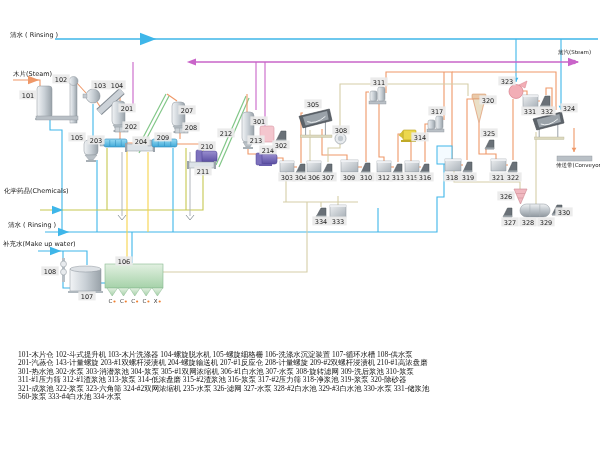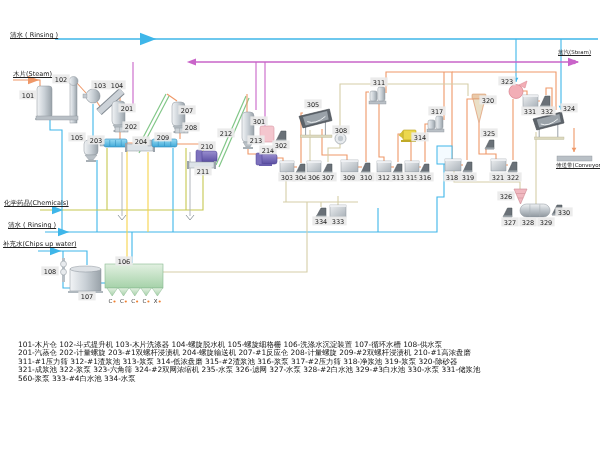--- a/index.html
+++ b/index.html
@@ -6,7 +6,7 @@
   #page{position:relative;width:600px;height:450px;background:#ffffff;overflow:hidden;
         font-family:"DejaVu Sans",sans-serif;}
   #diagram{position:absolute;left:0;top:0;}
-  .io-label{position:absolute;font-size:6.5px;color:#222;white-space:nowrap;line-height:1;text-decoration:underline;}
+  .io-label{position:absolute;font-size:6.5px;color:#222;white-space:nowrap;line-height:1;}
   .io-label.small{font-size:5.5px;}
   #legend{position:absolute;left:18px;top:341px;width:575px;color:#111;
           font-size:7.4px;line-height:8.4px;letter-spacing:0px;white-space:nowrap;}

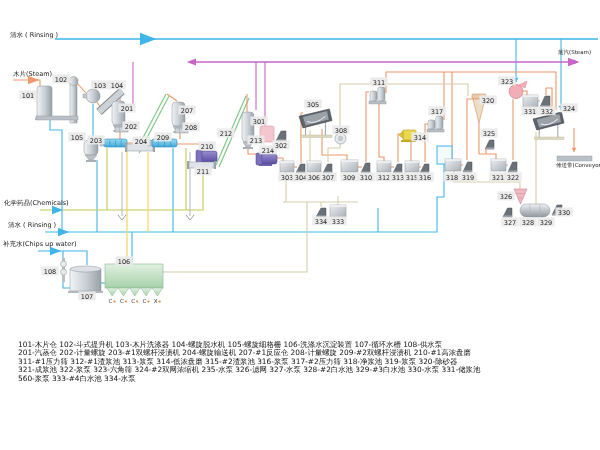--- a/index.html
+++ b/index.html
@@ -515,7 +515,7 @@
 
   <div class="io-label" style="left:10px;top:32px">清水 ( Rinsing )</div>
   <div class="io-label" style="left:13px;top:71px">木片(Steam)</div>
-  <div class="io-label" style="left:4px;top:200px">化学药品(Chemicals)</div>
+  <div class="io-label" style="left:4px;top:188px">化学药品(Chemicals)</div>
   <div class="io-label" style="left:8px;top:222px">清水 ( Rinsing )</div>
   <div class="io-label" style="left:3px;top:241px">补充水(Chips up water)</div>
   <div class="io-label small" style="left:558px;top:50px">蒸汽(Steam)</div>

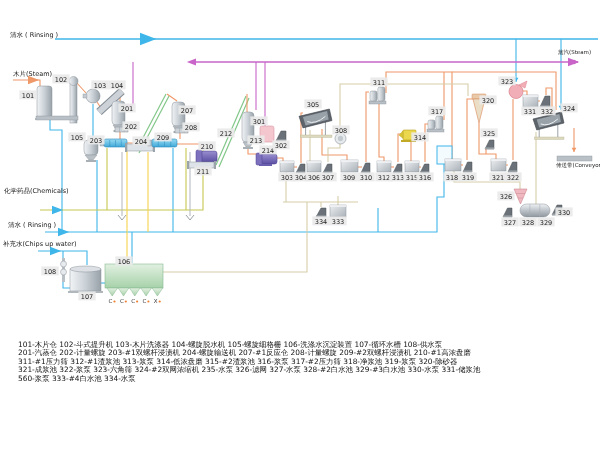--- a/index.html
+++ b/index.html
@@ -517,7 +517,7 @@
   <div class="io-label" style="left:13px;top:71px">木片(Steam)</div>
   <div class="io-label" style="left:4px;top:188px">化学药品(Chemicals)</div>
   <div class="io-label" style="left:8px;top:222px">清水 ( Rinsing )</div>
-  <div class="io-label" style="left:3px;top:241px">补充水(Chips up water)</div>
+  <div class="io-label" style="left:3px;top:241px">补充水(Make up water)</div>
   <div class="io-label small" style="left:558px;top:50px">蒸汽(Steam)</div>
   <div class="io-label small" style="left:556px;top:163px">传送带(Conveyor)</div>
 

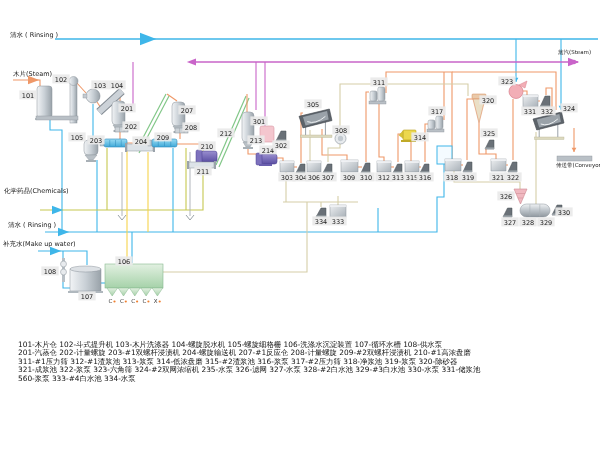--- a/index.html
+++ b/index.html
@@ -8,8 +8,8 @@
   #diagram{position:absolute;left:0;top:0;}
   .io-label{position:absolute;font-size:6.5px;color:#222;white-space:nowrap;line-height:1;}
   .io-label.small{font-size:5.5px;}
-  #legend{position:absolute;left:18px;top:341px;width:575px;color:#111;
-          font-size:7.4px;line-height:8.4px;letter-spacing:0px;white-space:nowrap;}
+  #legend{position:absolute;left:18px;top:351px;width:575px;color:#111;
+          font-size:7.4px;line-height:8.4px;letter-spacing:0px;white-space:nowrap;font-family:Liberation Serif, serif;}
   .legend-line{white-space:nowrap;}
 </style>
 </head>

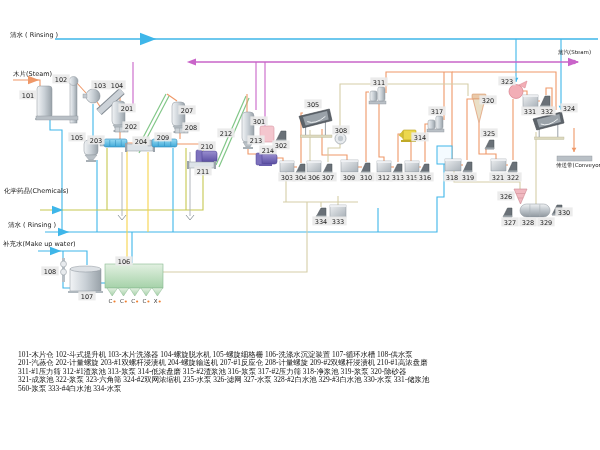--- a/index.html
+++ b/index.html
@@ -523,7 +523,7 @@
 
   <div id="legend">
     <div class="legend-line">101-木片仓  102-斗式提升机  103-木片洗涤器  104-螺旋脱水机  105-螺旋细格栅  106-洗涤水沉淀装置  107-循环水槽  108-供水泵</div>
-    <div class="legend-line">201-汽蒸仓  202-计量螺旋  203-#1双螺杆浸渍机  204-螺旋输送机  207-#1反应仓  208-计量螺旋  209-#2双螺杆浸渍机  210-#1高浓盘磨</div>
+    <div class="legend-line">201-汽蒸仓  143-计量螺旋  203-#1双螺杆浸渍机  204-螺旋输送机  207-#1反应仓  208-计量螺旋  209-#2双螺杆浸渍机  210-#1高浓盘磨</div>
     <div class="legend-line">311-#1压力筛  312-#1渣浆池  313-浆泵  314-低浓盘磨  315-#2渣浆池  316-浆泵  317-#2压力筛  318-净浆池  319-浆泵  320-除砂器</div>
     <div class="legend-line">321-成浆池  322-浆泵  323-六角筛  324-#2双网浓缩机  235-水泵  326-滤网  327-水泵  328-#2白水池  329-#3白水池  330-水泵  331-储浆池</div>
     <div class="legend-line">560-浆泵  333-#4白水池  334-水泵</div>

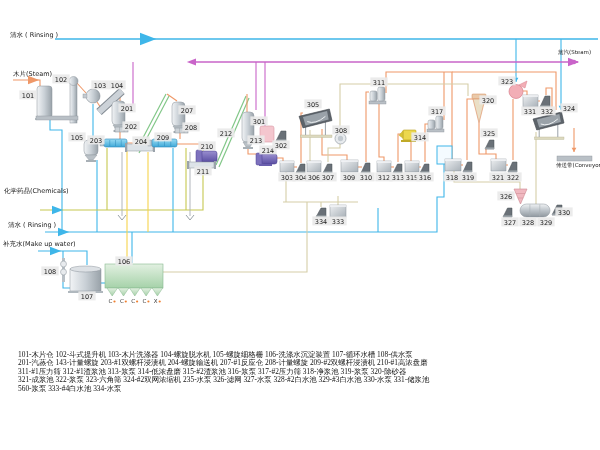--- a/index.html
+++ b/index.html
@@ -524,6 +524,7 @@
   <div id="legend">
     <div class="legend-line">101-木片仓  102-斗式提升机  103-木片洗涤器  104-螺旋脱水机  105-螺旋细格栅  106-洗涤水沉淀装置  107-循环水槽  108-供水泵</div>
     <div class="legend-line">201-汽蒸仓  143-计量螺旋  203-#1双螺杆浸渍机  204-螺旋输送机  207-#1反应仓  208-计量螺旋  209-#2双螺杆浸渍机  210-#1高浓盘磨</div>
+    <div class="legend-line">301-热水池  302-水泵  303-消潜浆池  304-浆泵  305-#1双网浓缩机  306-#1白水池  307-水泵  308-旋转滤网  309-洗后浆池  310-浆泵</div>
     <div class="legend-line">311-#1压力筛  312-#1渣浆池  313-浆泵  314-低浓盘磨  315-#2渣浆池  316-浆泵  317-#2压力筛  318-净浆池  319-浆泵  320-除砂器</div>
     <div class="legend-line">321-成浆池  322-浆泵  323-六角筛  324-#2双网浓缩机  235-水泵  326-滤网  327-水泵  328-#2白水池  329-#3白水池  330-水泵  331-储浆池</div>
     <div class="legend-line">560-浆泵  333-#4白水池  334-水泵</div>

